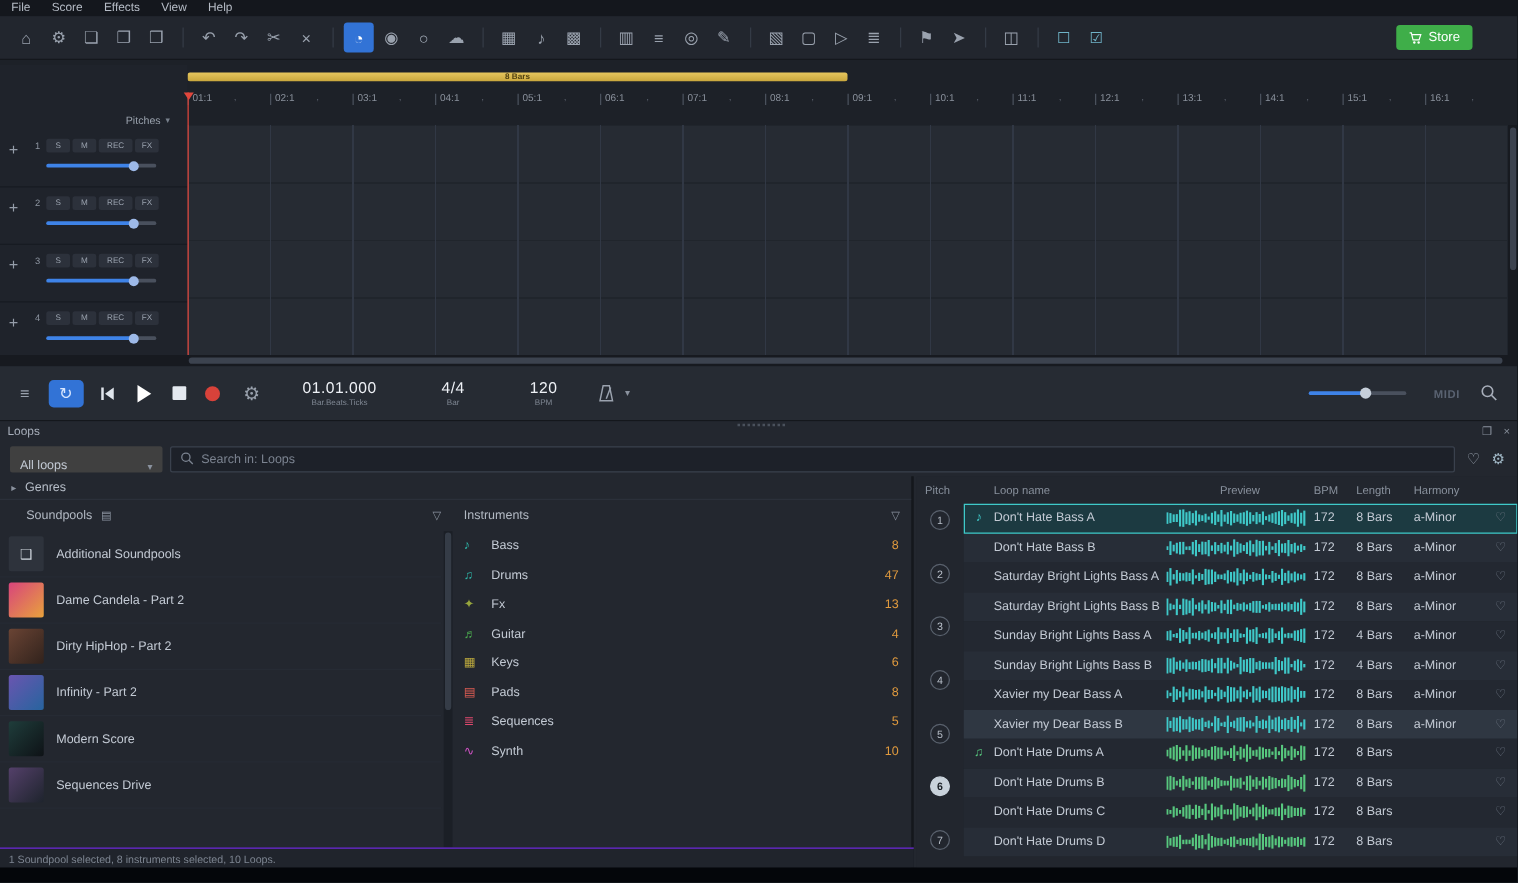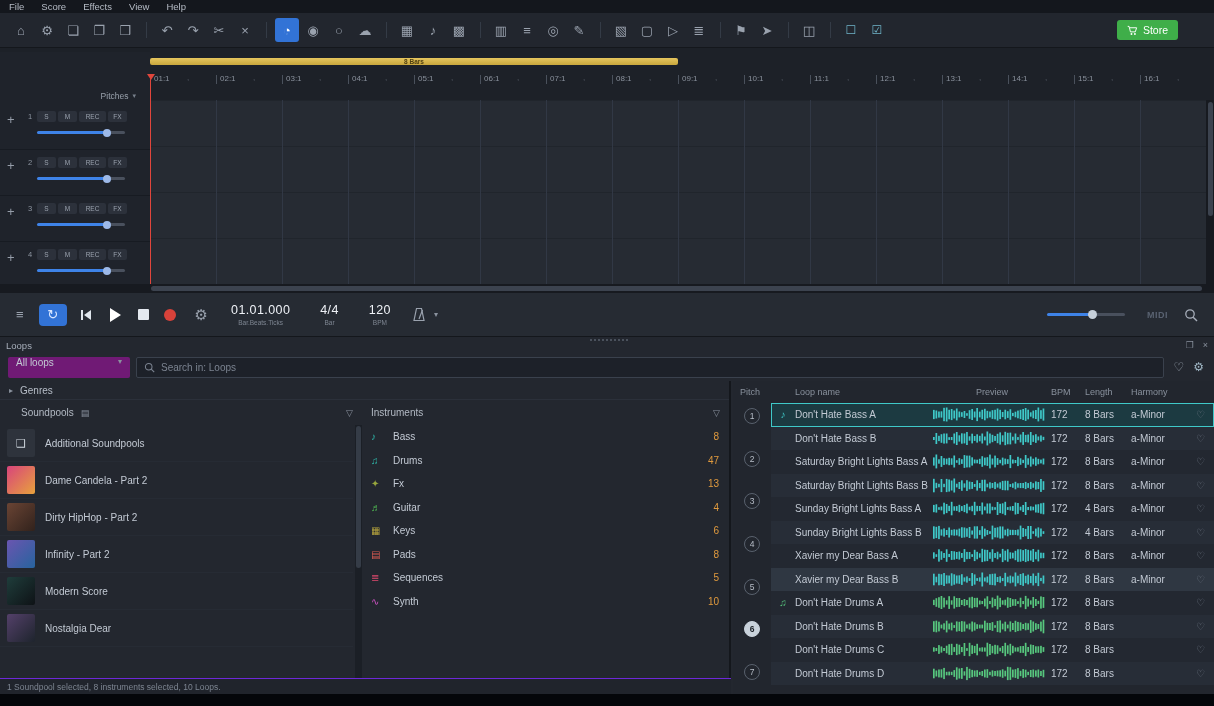--- a/index.html
+++ b/index.html
@@ -71,7 +71,7 @@
   .stop-square{width:11px;height:11px;background:#e4e9f0;border-radius:1px;}
   .record-dot{width:12px;height:12px;border-radius:50%;background:#d8423a;}
   .tr-gear{color:#99a1ad;font-size:15px;margin:0 8px 0 4px;}
-  .pos-group{text-align:center;margin:0 15px;}
+  .pos-group{text-align:center;margin:0 26px;}
   .pos-value{font-size:12.5px;color:#eef1f6;letter-spacing:.4px;}
   .pos-label{font-size:6.5px;color:#7e8692;margin-top:2px;}
   .metro{margin-left:6px;display:flex;align-items:center;}

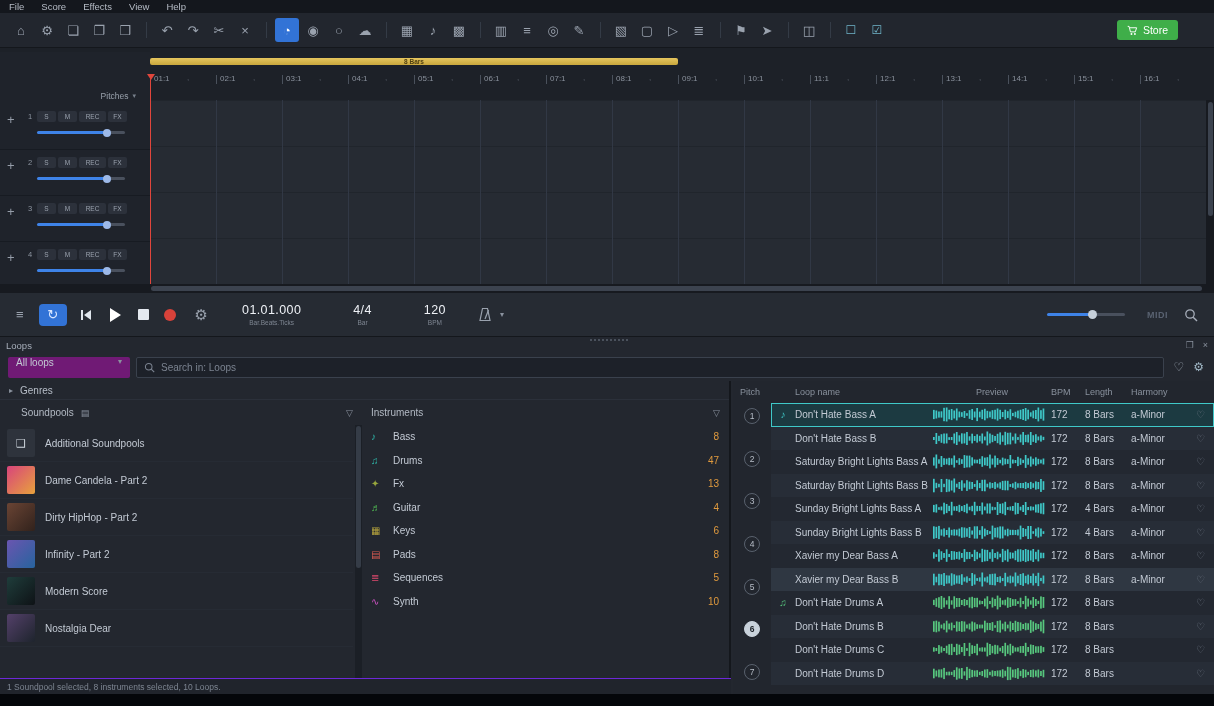--- a/index.html
+++ b/index.html
@@ -88,7 +88,7 @@
   .resize-dots{position:absolute;left:590px;top:2px;width:38px;border-top:2px dotted #4a515c;}
   .panel-win-icons{margin-left:auto;display:flex;gap:9px;font-size:9px;color:#8a929e;}
   .panel-controls{display:flex;align-items:center;height:28px;padding:0 8px;gap:6px;}
-  .dropdown{width:122px;height:21px;background:#701a75;border-radius:2px;display:flex;align-items:flex-start;
+  .dropdown{width:122px;height:21px;background:#404040;border-radius:2px;display:flex;align-items:flex-end;
             padding:0 8px;font-size:10px;color:#c3cad4;gap:16px;}
   .dropdown .caret{margin-left:auto;font-size:8px;color:#8a929e;}
   .searchbar{flex:1;height:21px;background:#1d2129;border:1px solid #3a414d;border-radius:2px;

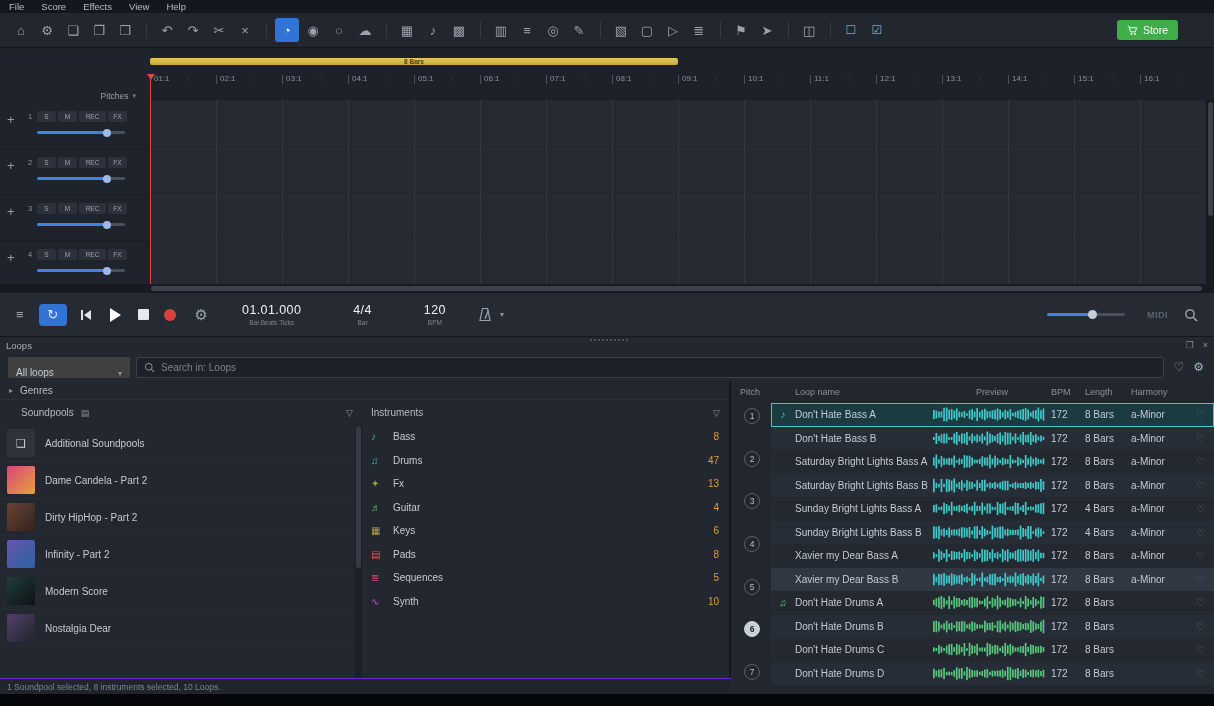--- a/index.html
+++ b/index.html
@@ -494,7 +494,7 @@
 
               <div class="sp-item">
                 <span class="sp-thumb" style="background: linear-gradient(135deg, rgb(84, 64, 106), rgb(30, 36, 45));"></span>
-                <span class="sp-name">Nostalgia Dear</span>
+                <span class="sp-name">Sequences Drive</span>
               </div>
 
           </div>

